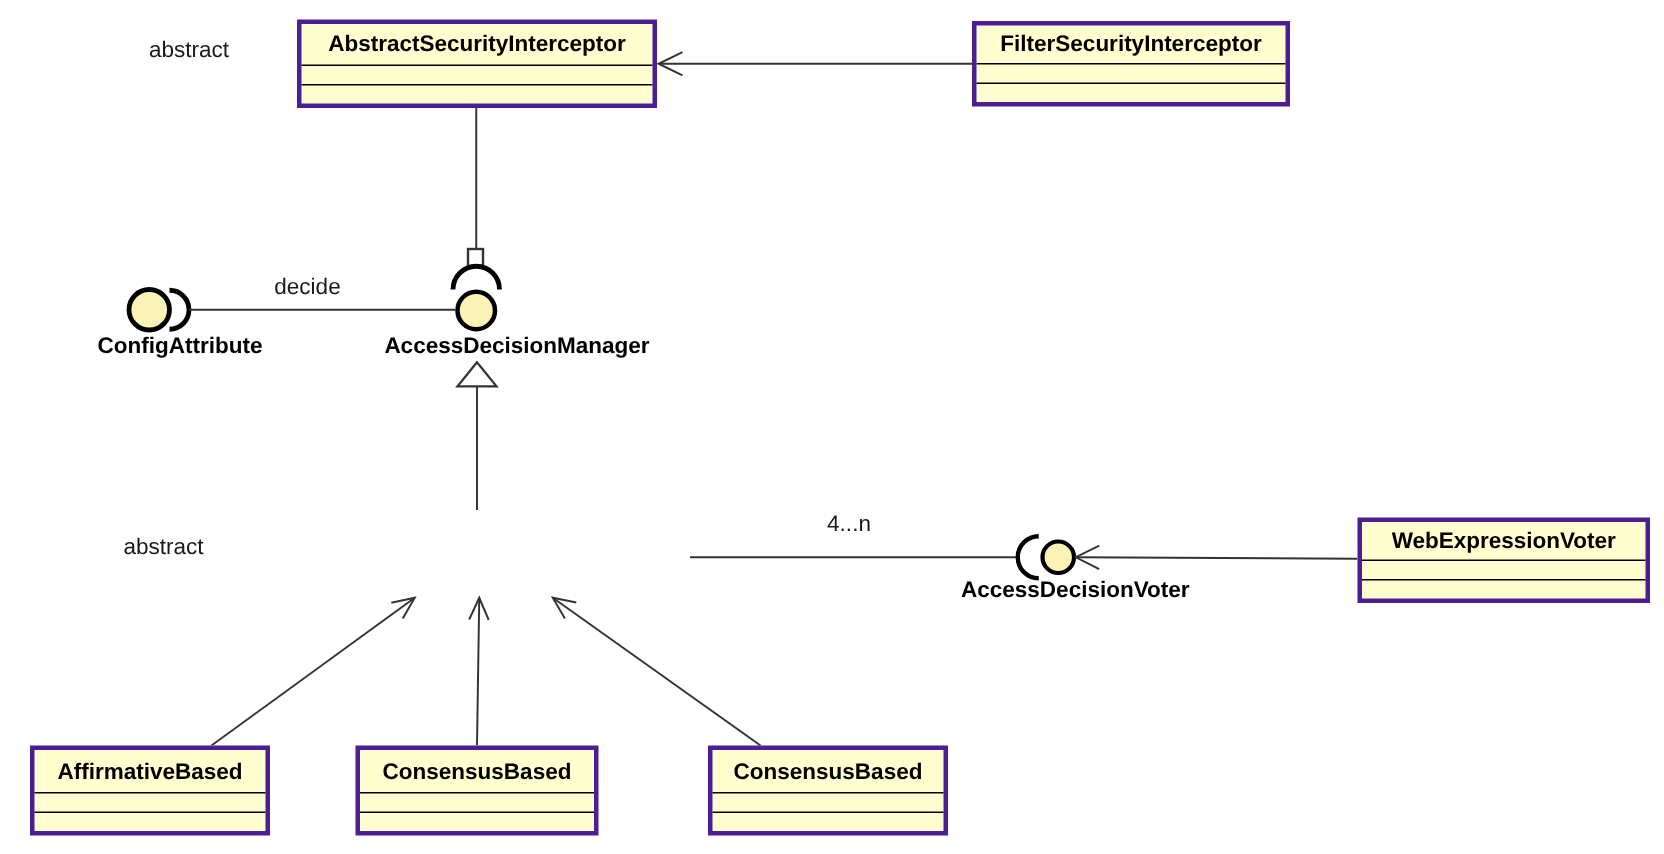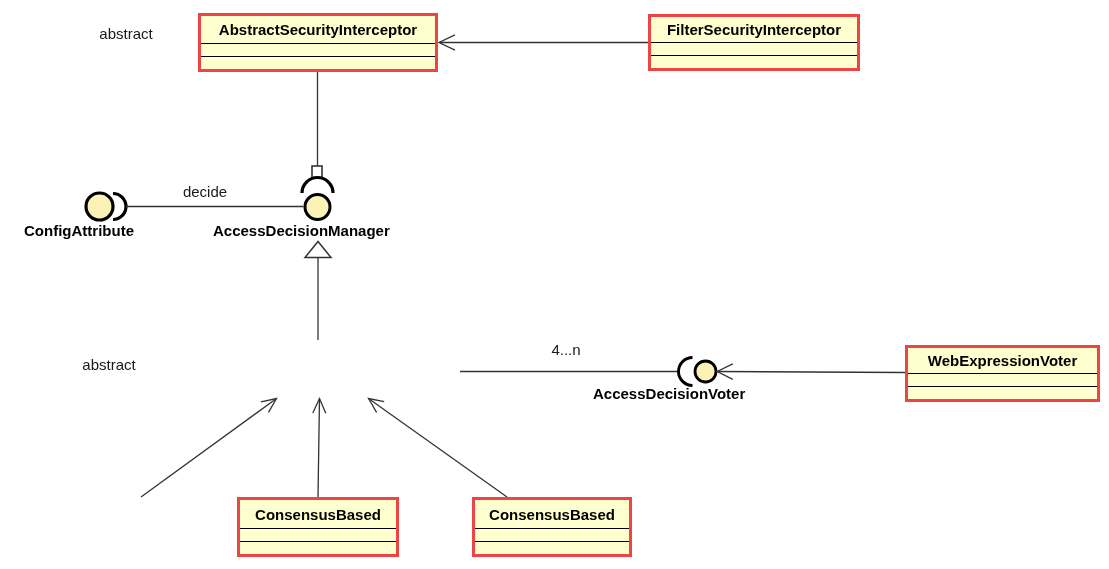--- a/index.html
+++ b/index.html
@@ -9,7 +9,7 @@
   }
   #edges{position:absolute;left:0;top:0;width:1109px;height:569px;}
   .uml-class{
-    position:absolute;box-sizing:border-box;border:3px solid #ef4444;background:#FEFECE;
+    position:absolute;box-sizing:border-box;border:3px solid #4c1d95;background:#FEFECE;
     display:flex;flex-direction:column;
   }
   .uml-class-title{

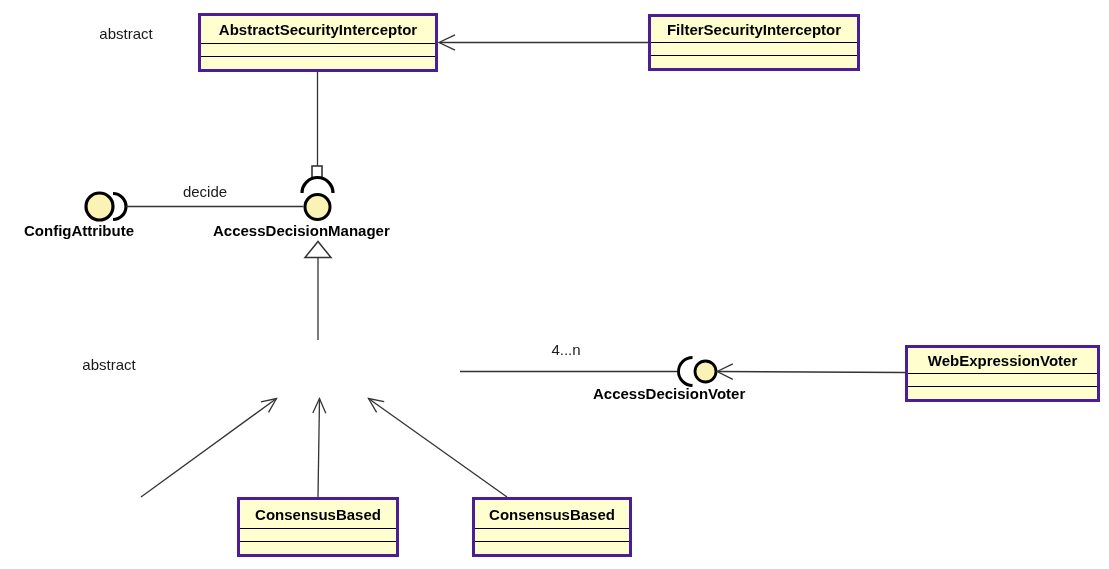--- a/index.html
+++ b/index.html
@@ -21,7 +21,7 @@
     position:absolute;font-size:15px;color:#1a1a1a;text-align:center;white-space:nowrap;
   }
   .iface-label{
-    position:absolute;font-size:15px;font-weight:bold;color:#000;text-align:left;white-space:nowrap;
+    position:absolute;font-size:15px;font-weight:bold;color:#000;text-align:right;white-space:nowrap;
   }
 </style>
 </head>

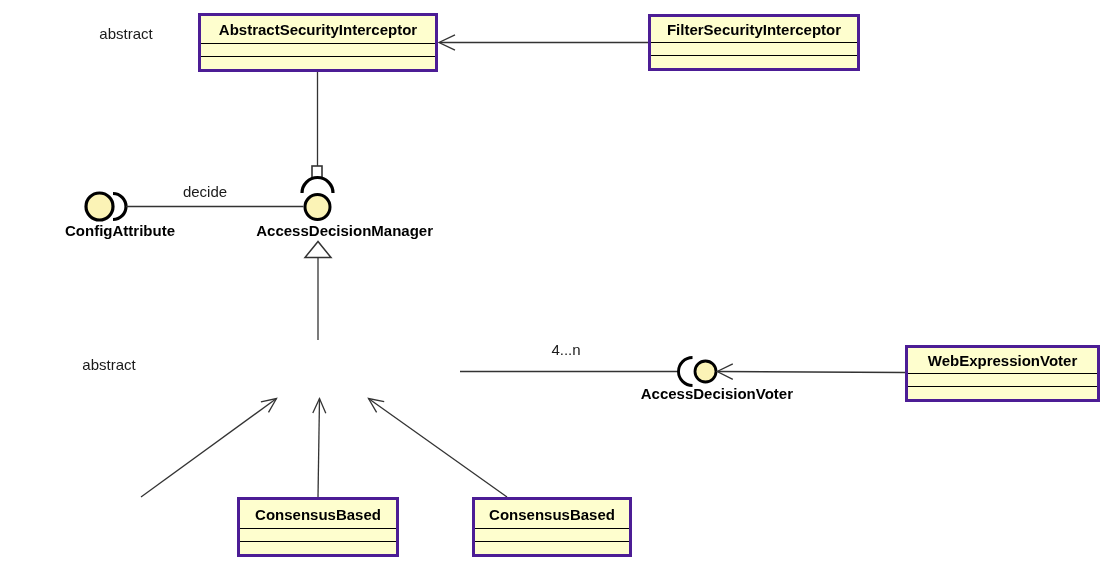--- a/index.html
+++ b/index.html
@@ -82,6 +82,11 @@
     <div class="uml-compartment"></div>
   </div>
 
+  <div class="uml-class" style="left:20px;top:497px;width:160px;height:60px;">
+    <div class="uml-class-title">AffirmativeBased</div>
+    <div class="uml-compartment"></div>
+    <div class="uml-compartment"></div>
+  </div>
 
   <div class="uml-class" style="left:237px;top:497px;width:162px;height:60px;">
     <div class="uml-class-title">ConsensusBased</div>

